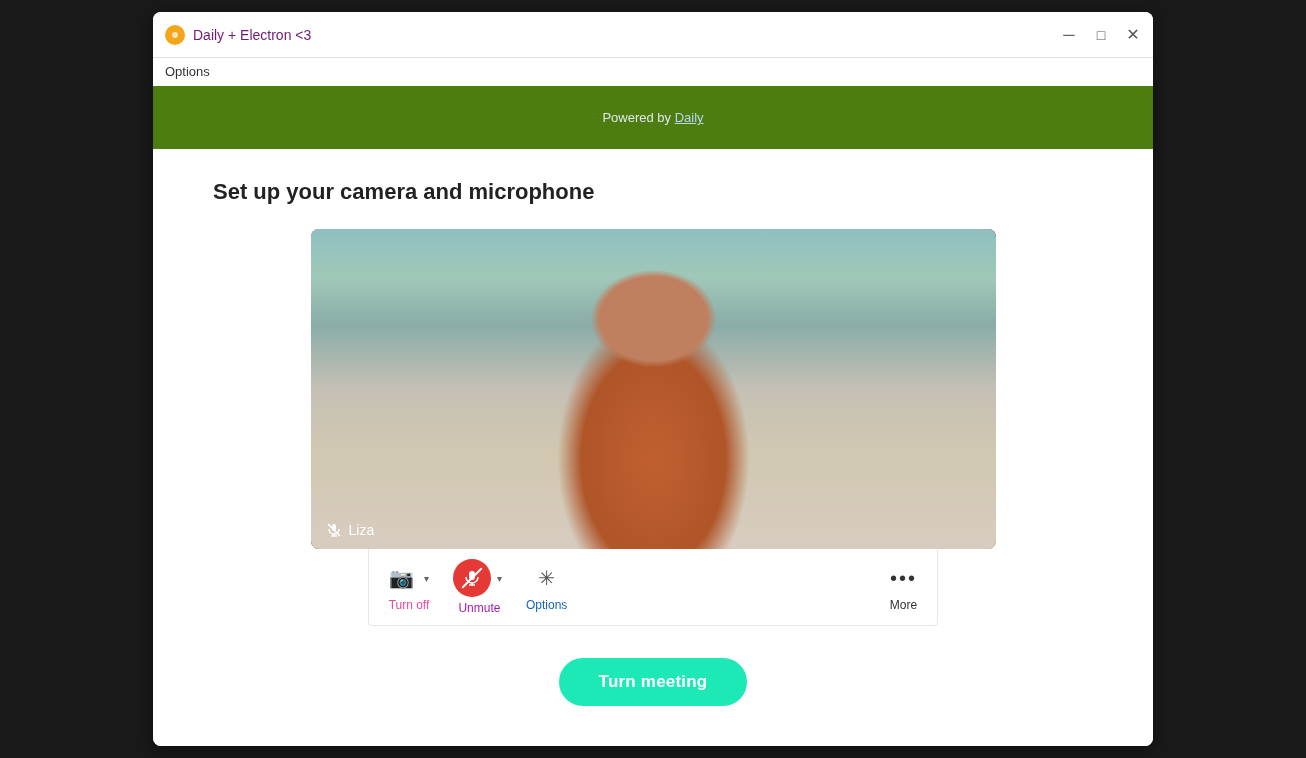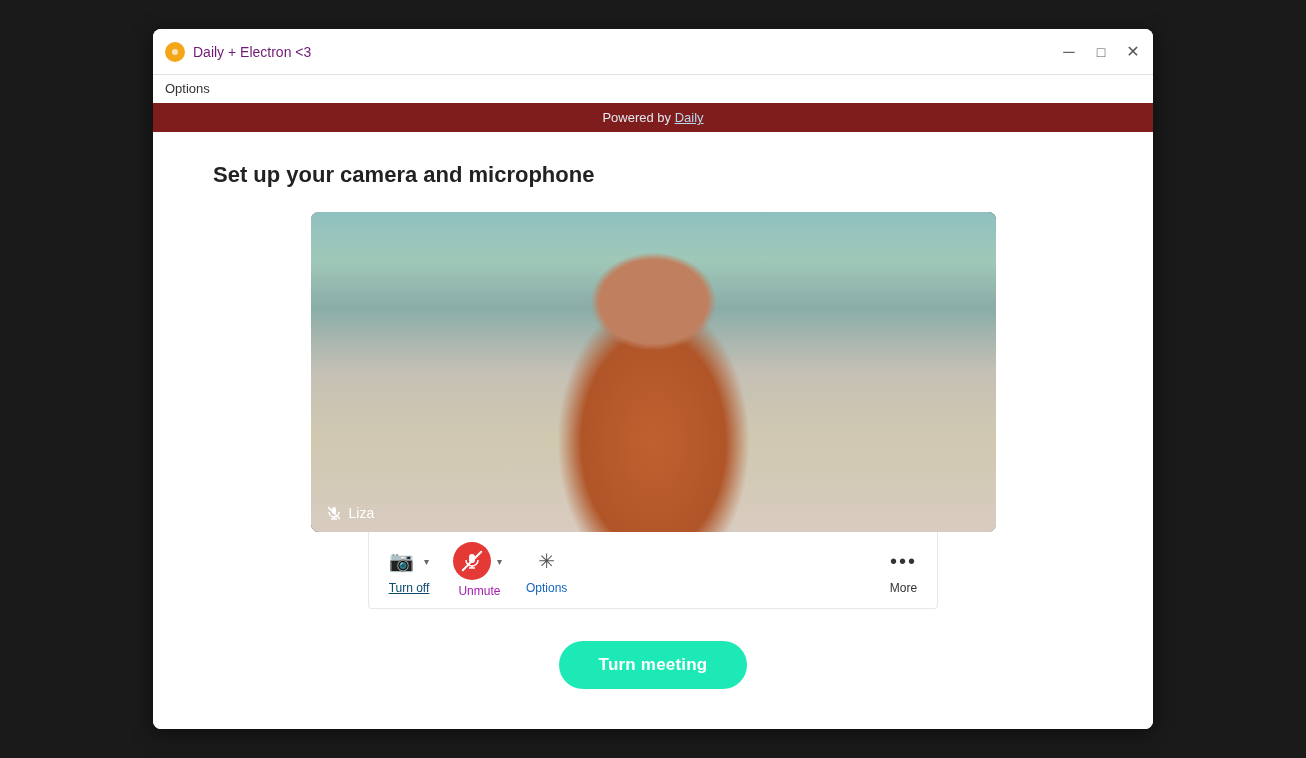--- a/index.html
+++ b/index.html
@@ -85,11 +85,11 @@
     }
 
     .powered-bar {
-      background: #7f1d1d;
+      background: #4d7c0f;
       color: #e0e8ee;
       text-align: center;
       font-size: 13px;
-      padding: 7px 0;
+      padding: 24px 0;
     }
 
     .powered-bar a {

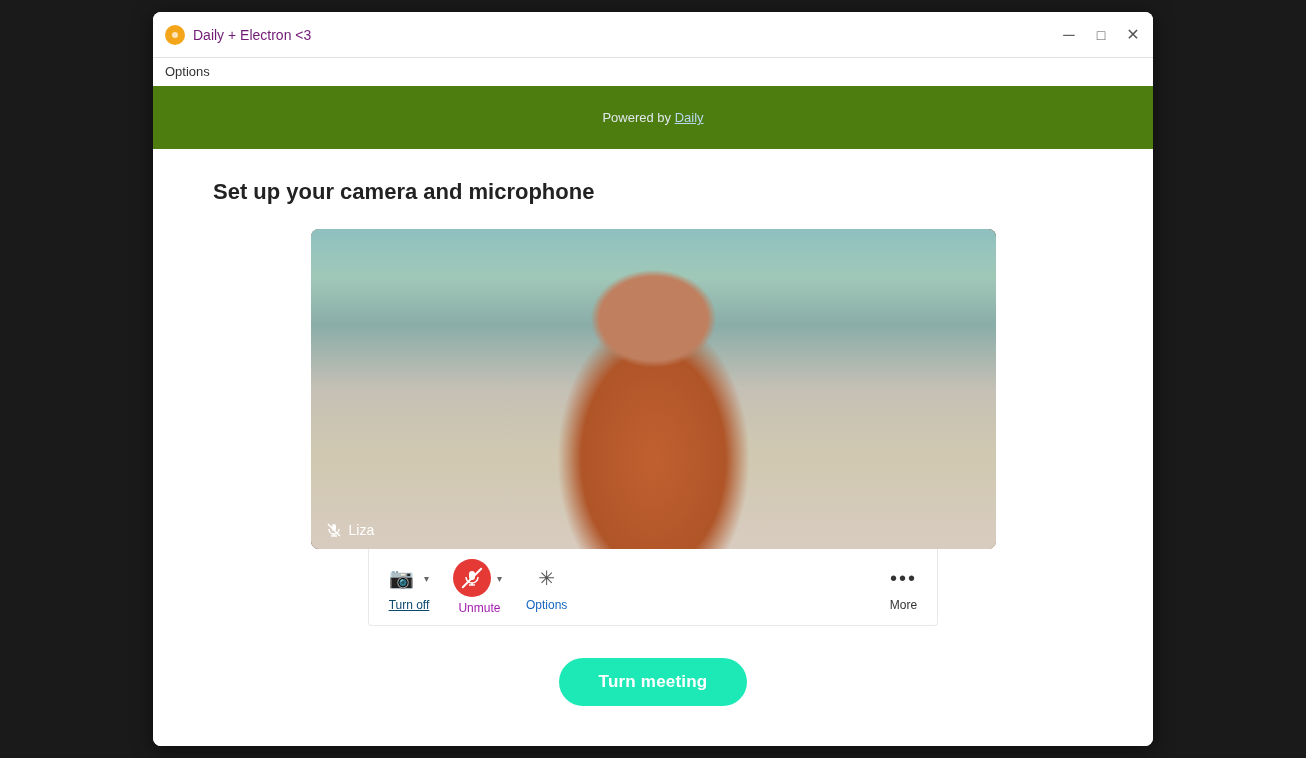--- a/index.html
+++ b/index.html
@@ -248,7 +248,7 @@
       margin-top: 4px;
     }
 
-    .label-blue { color: #0c4a6e; text-decoration: underline; }
+    .label-blue { color: #ec4899; }
     .label-red { color: #a21caf; }
     .label-blue2 { color: #1565c0; }
 

